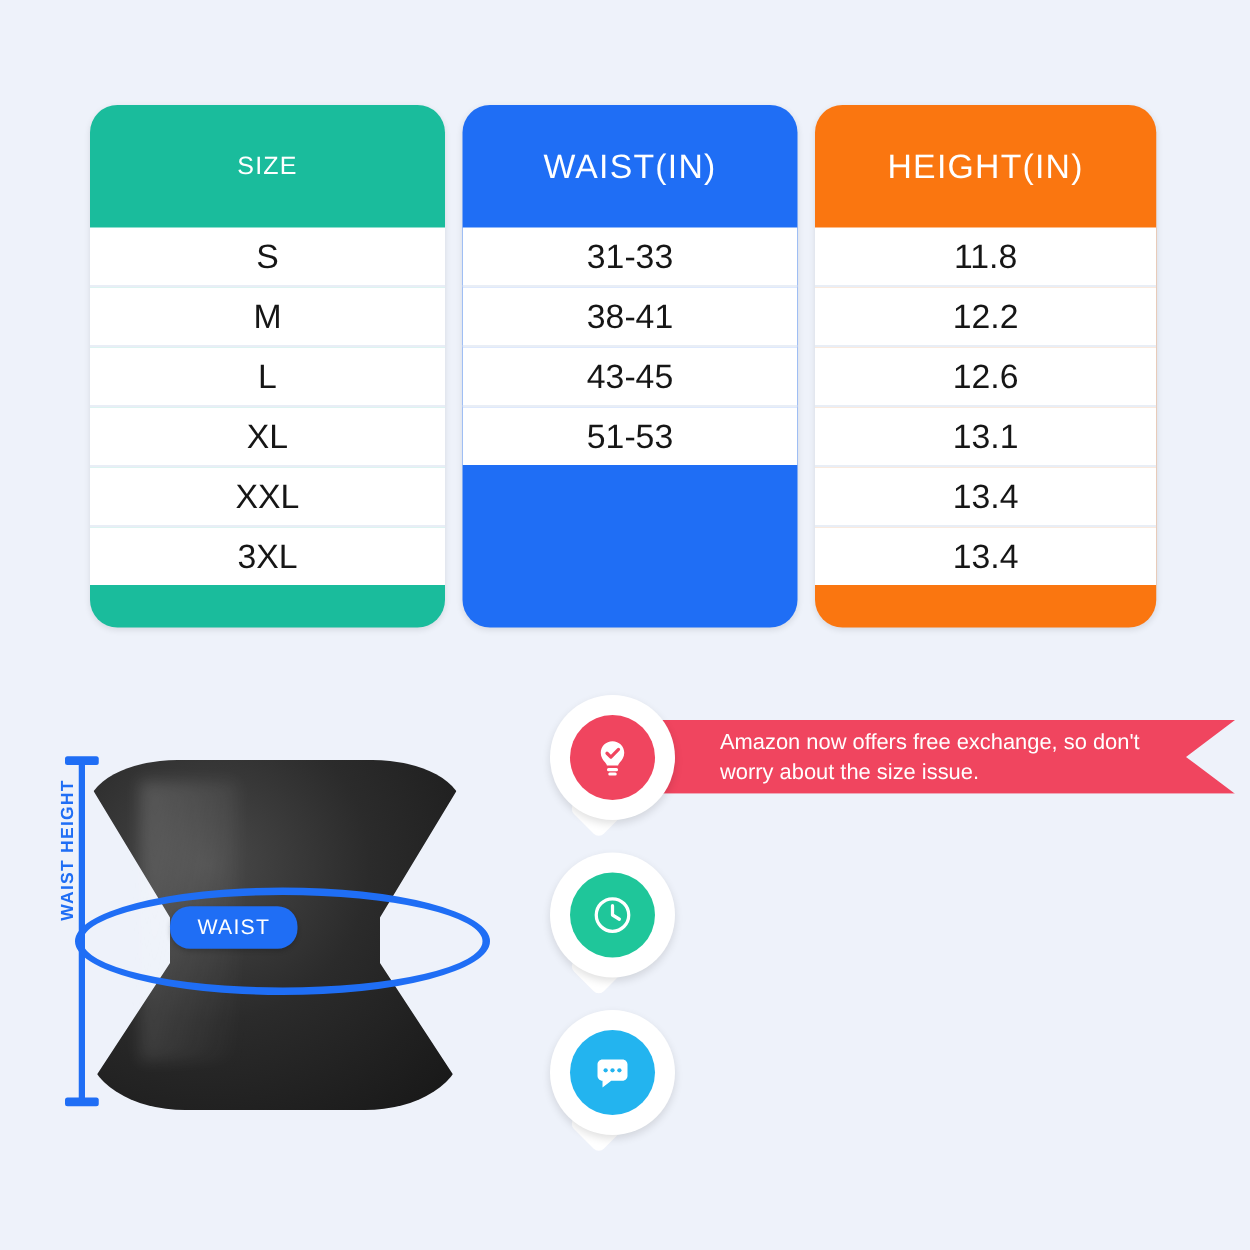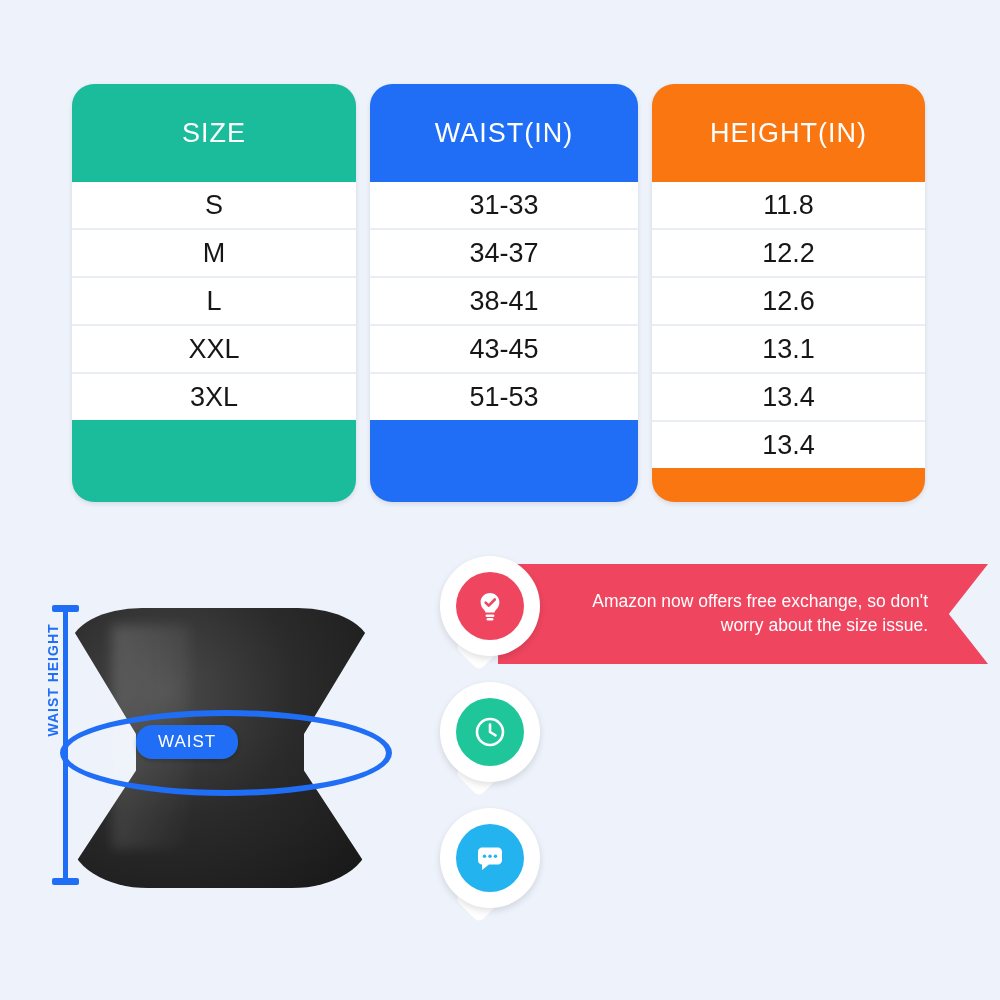--- a/index.html
+++ b/index.html
@@ -43,7 +43,7 @@
     font-size: 27px;
     letter-spacing: 1px;
   }
-  .col.size .col-head { font-size: 27px; }
+  .col.size .col-head { font-size: 20px; }
   .cells {
     display: block;
   }

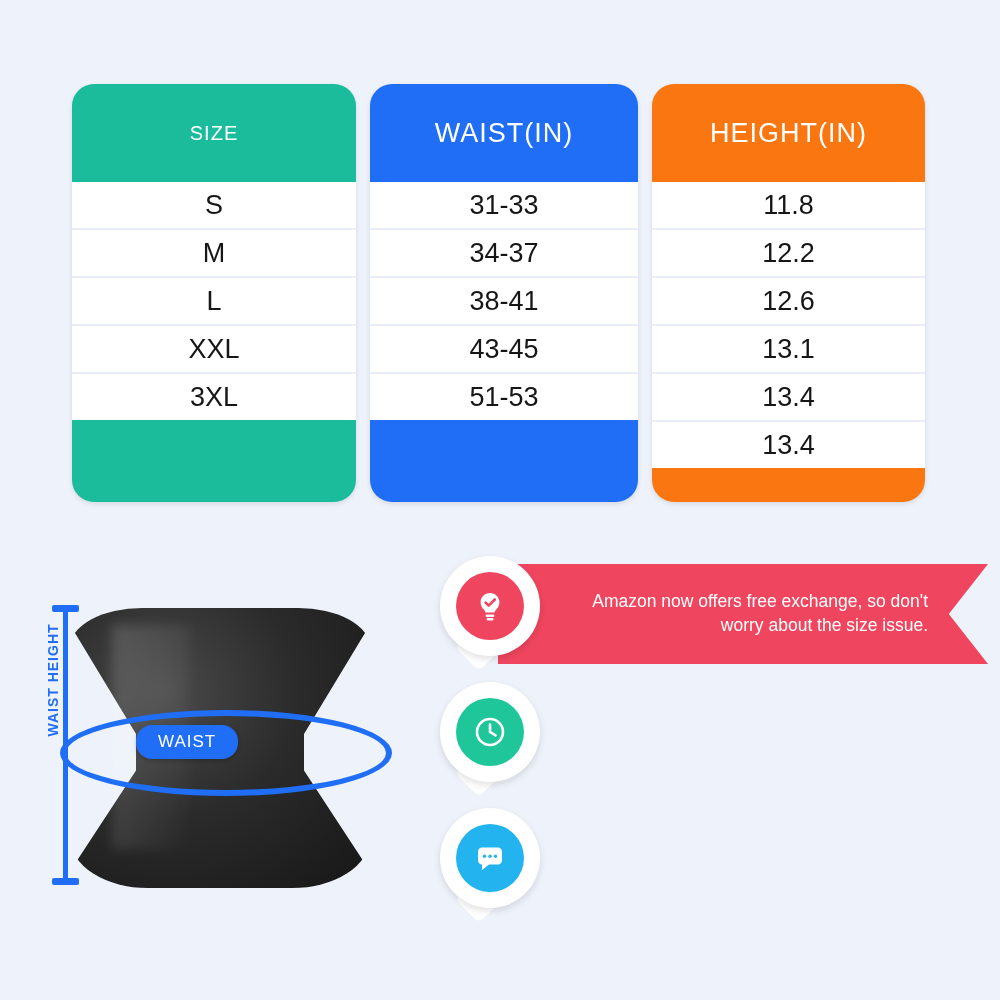--- a/index.html
+++ b/index.html
@@ -249,7 +249,6 @@
     <div class="col-head">WAIST(IN)</div>
     <div class="cells">
       <div class="cell">31-33</div>
-      <div class="cell">34-37</div>
       <div class="cell">38-41</div>
       <div class="cell">43-45</div>
       <div class="cell">51-53</div>

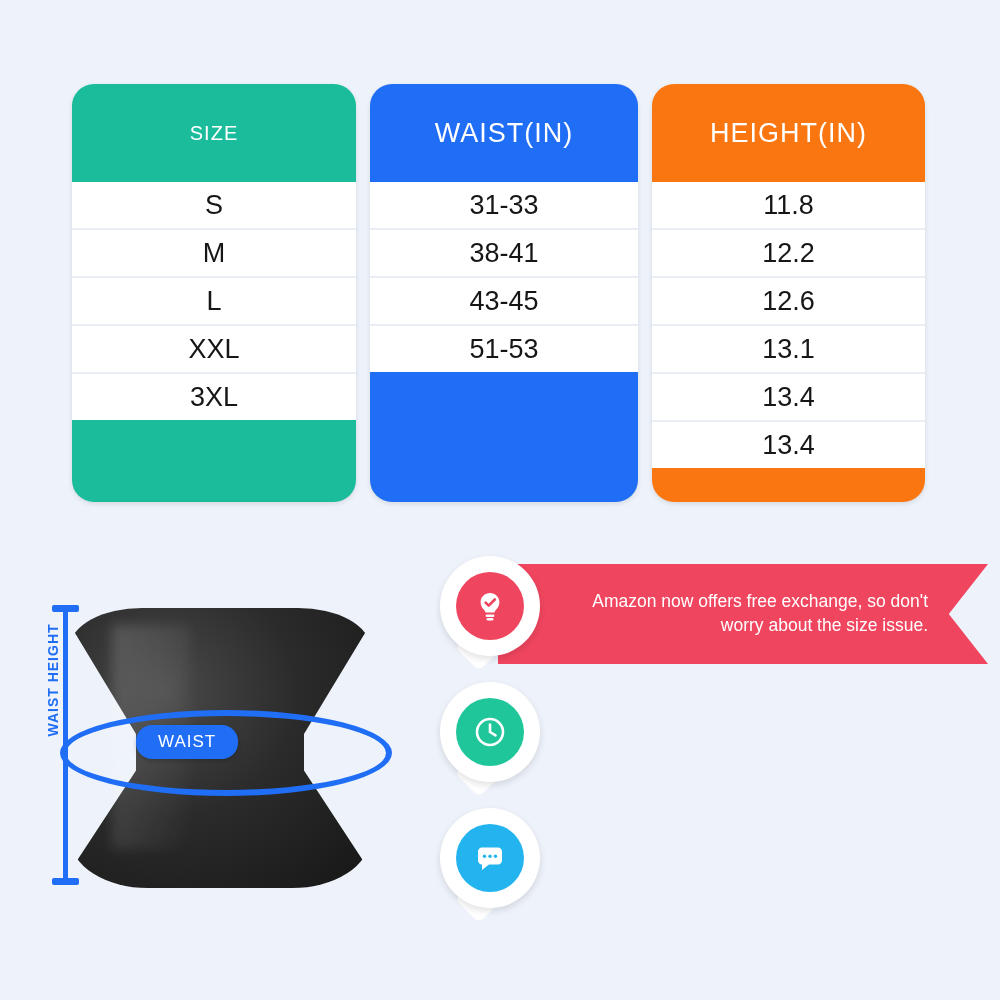--- a/index.html
+++ b/index.html
@@ -239,6 +239,7 @@
       <div class="cell">S</div>
       <div class="cell">M</div>
       <div class="cell">L</div>
+      <div class="cell">XL</div>
       <div class="cell">XXL</div>
       <div class="cell">3XL</div>
     </div>

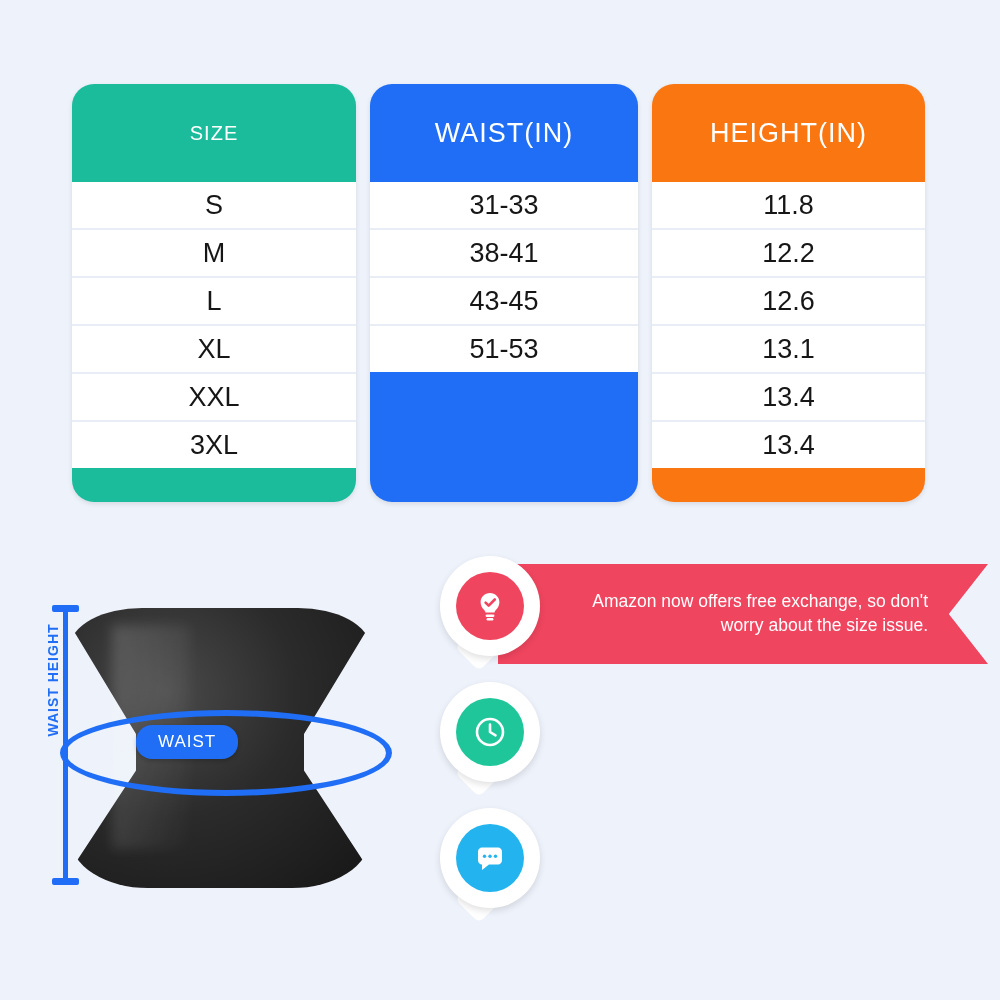--- a/index.html
+++ b/index.html
@@ -172,13 +172,12 @@
   .ribbon {
     position: absolute;
     left: 58px;
-    top: 8px;
+    top: 20px;
     width: 490px;
-    height: 100px;
+    height: 59px;
     clip-path: polygon(0% 0%, 100% 0%, 92% 50%, 100% 100%, 0% 100%);
     display: flex;
     align-items: center;
-    text-align: right;
   }
   .note-1 .ribbon { background: #f0455f; }
   .note-2 .ribbon { background: #1fc69a; }

